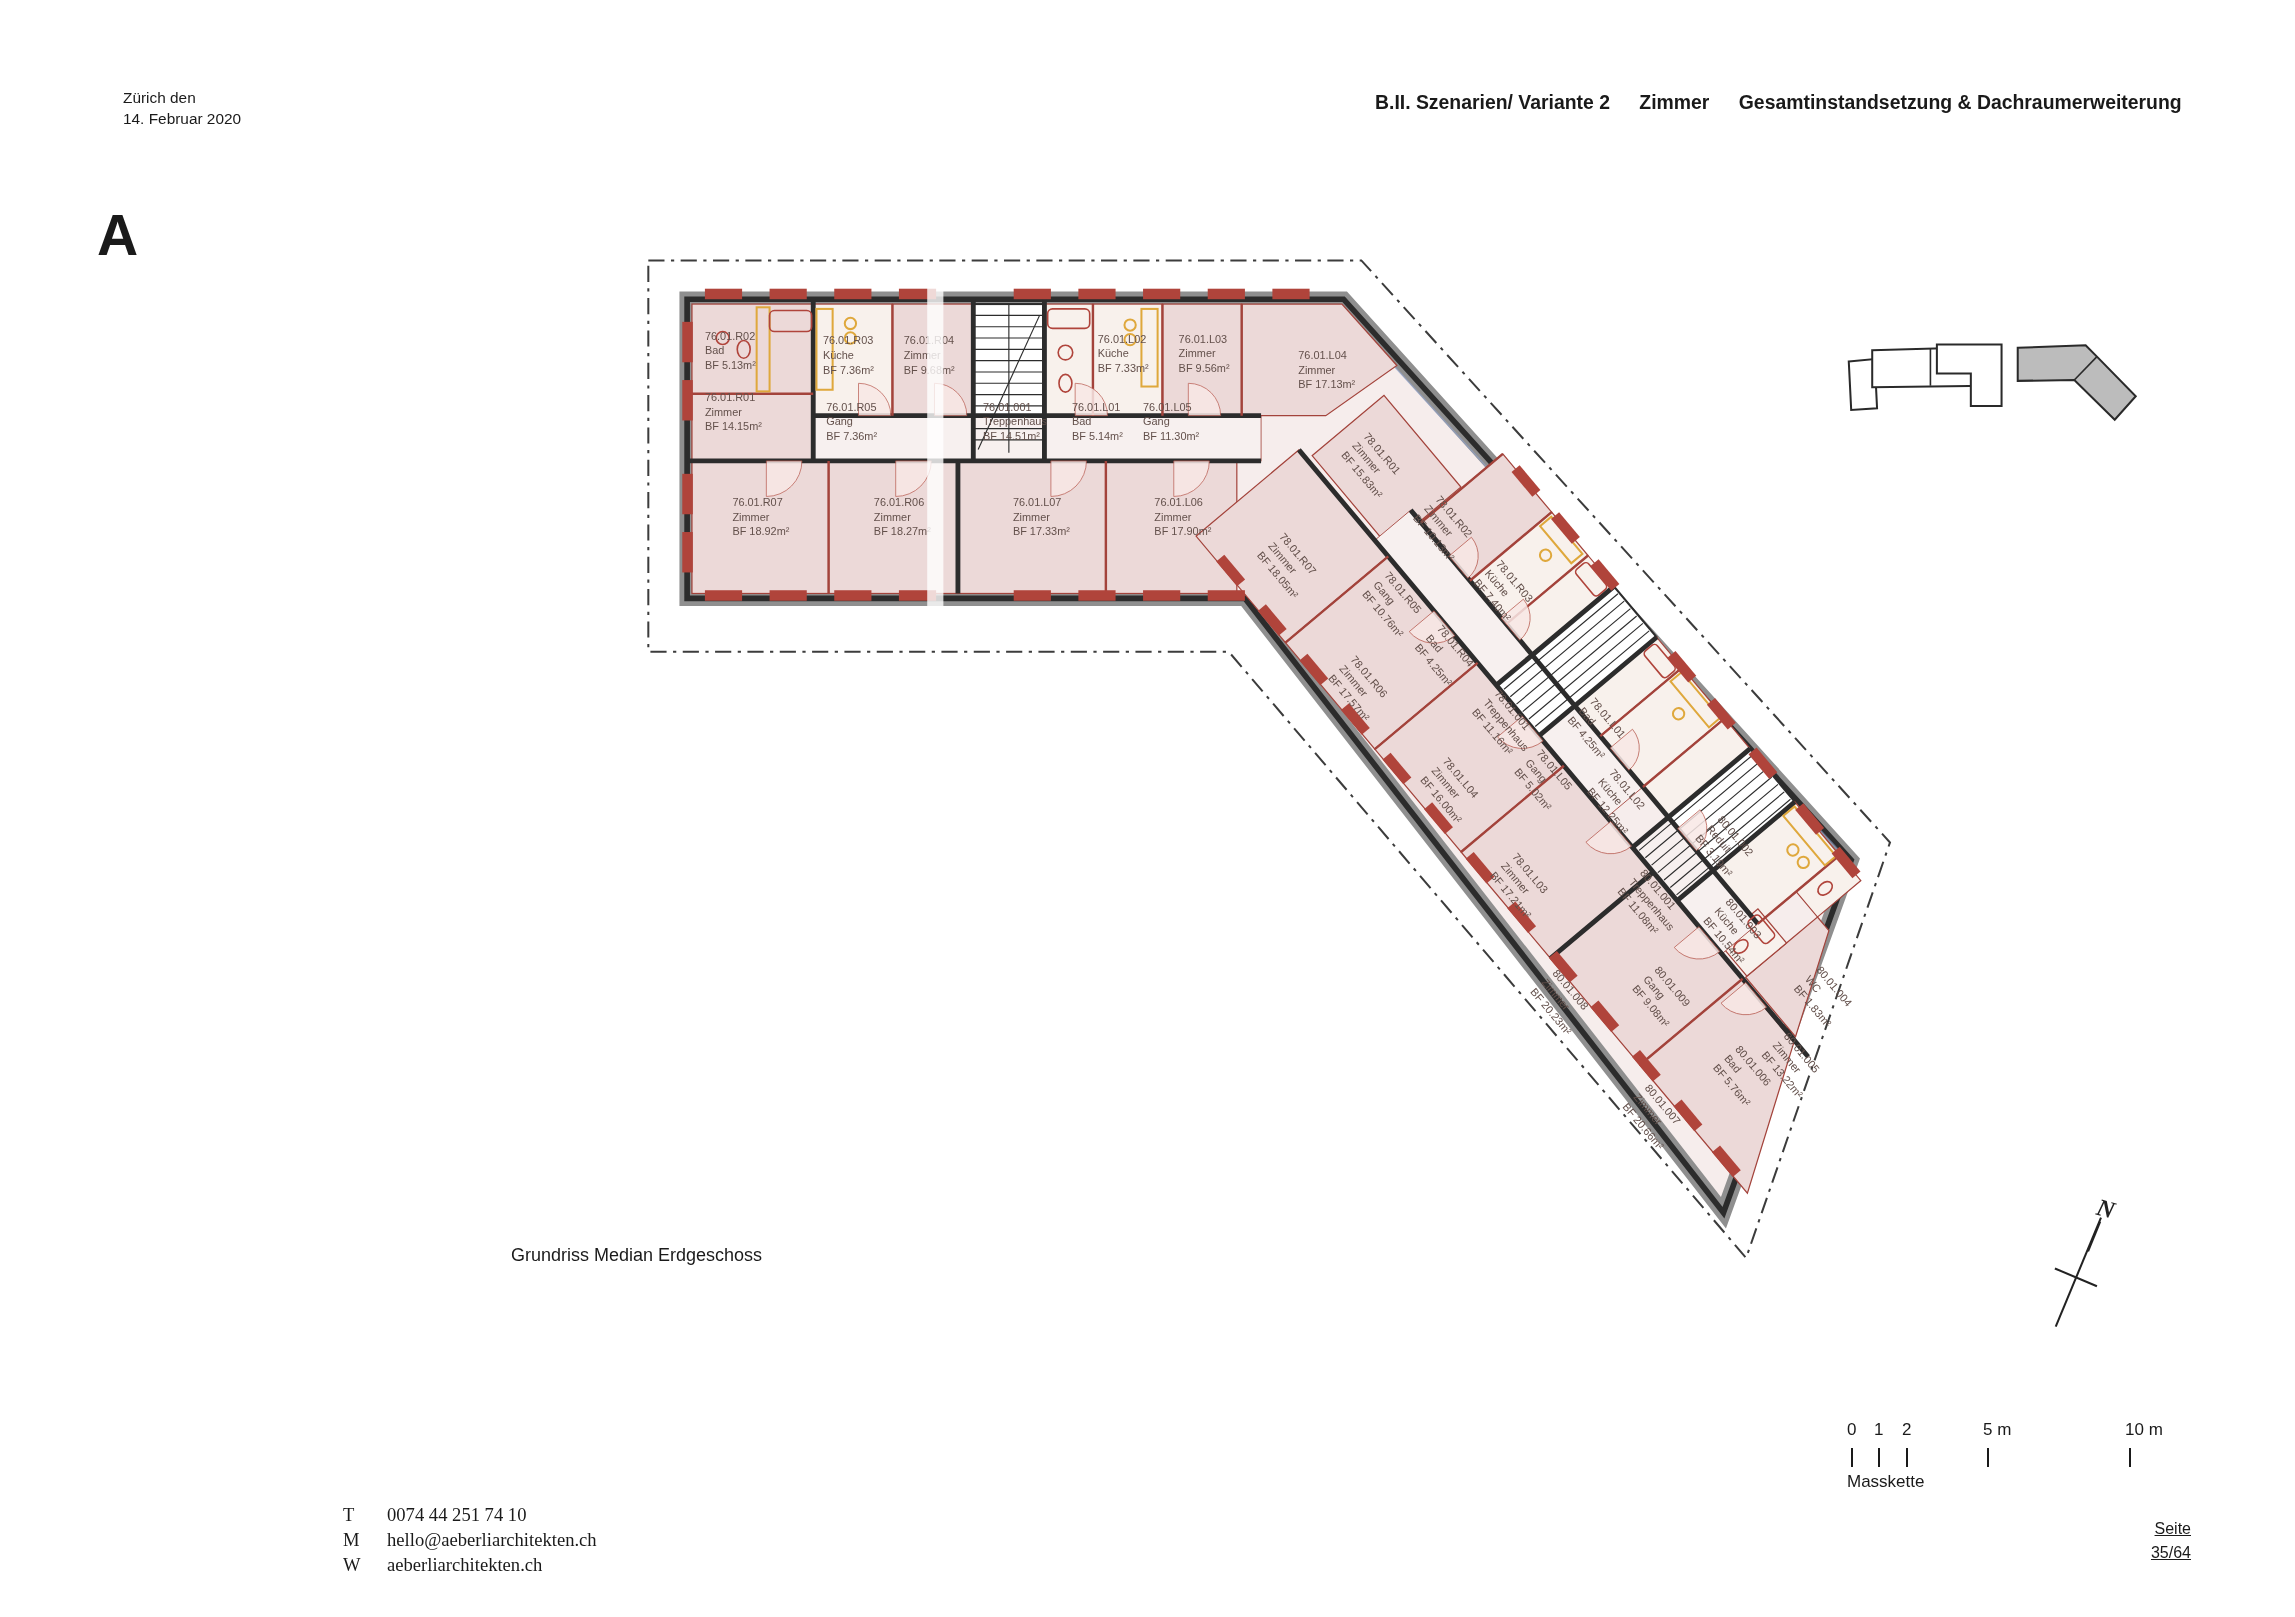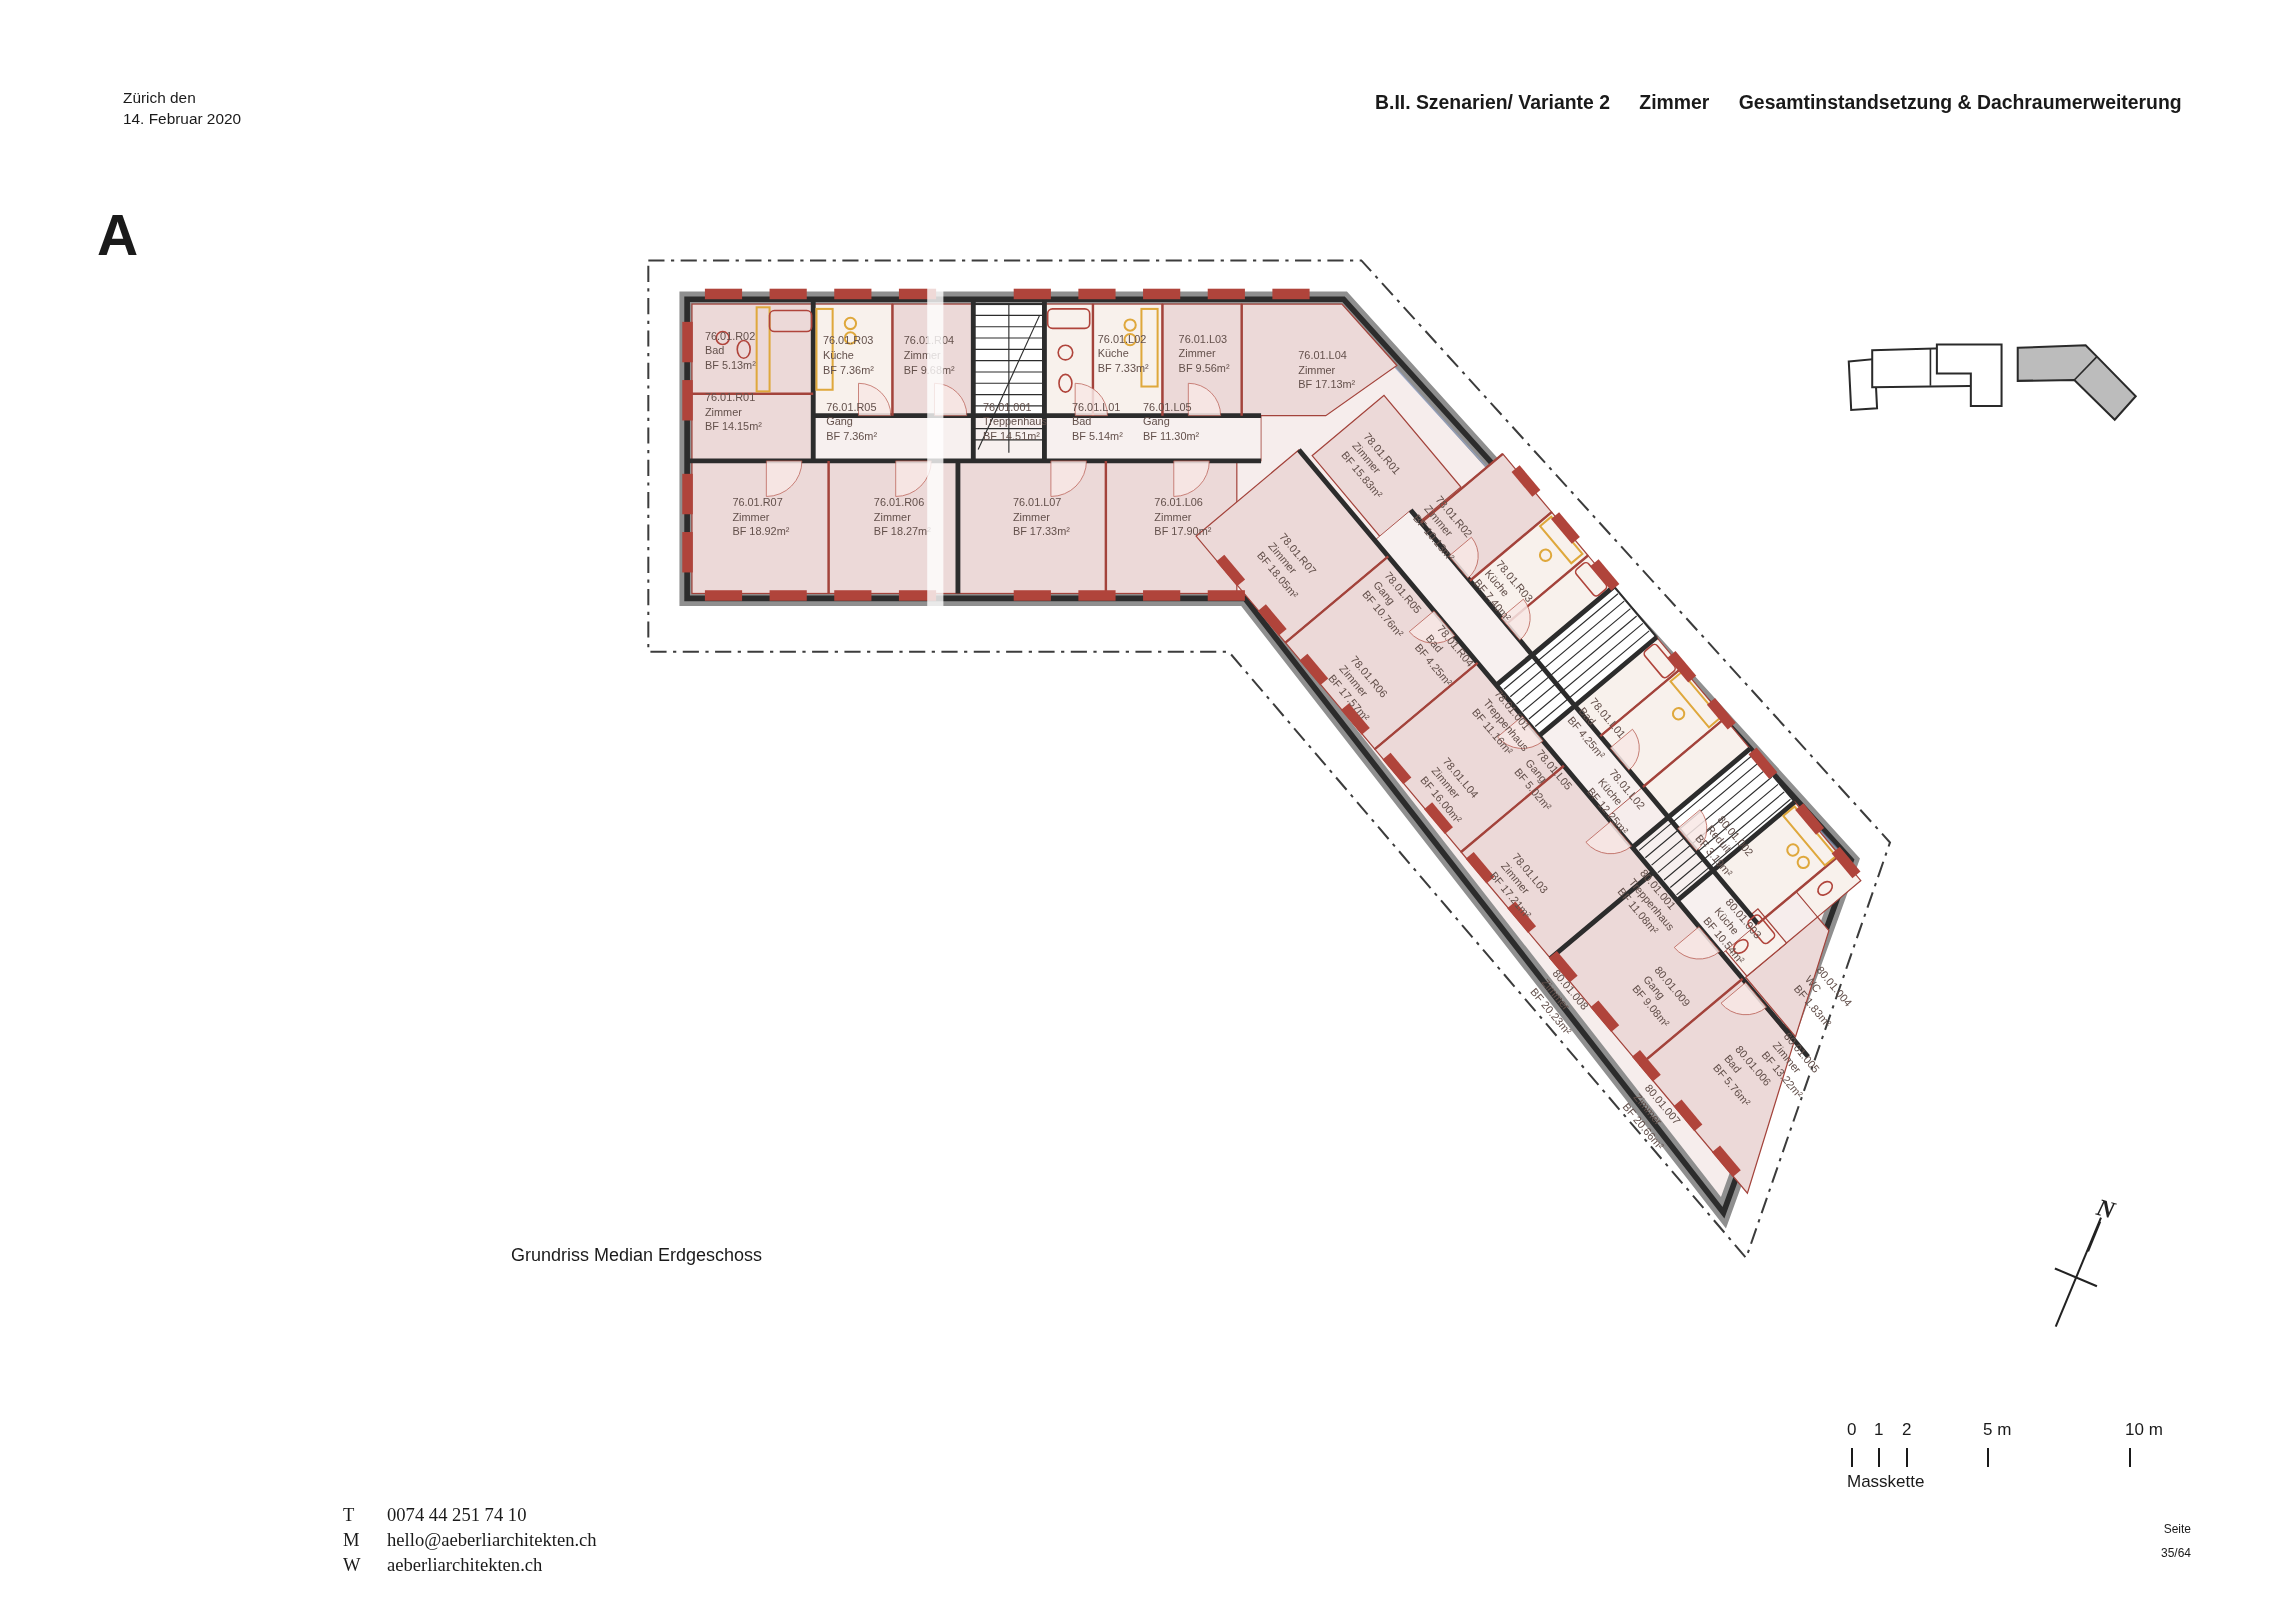--- a/index.html
+++ b/index.html
@@ -26,7 +26,7 @@
   .contact-col{left:343px;top:1502px;font-family:"Liberation Serif",serif;font-size:18.6px;line-height:25px;}
   .contact-col .row{display:flex;}
   .contact-col .k{width:44px;}
-  .page-num{left:2070px;top:1517px;width:121px;text-align:right;font-size:12px;line-height:24px;}
+  .page-num{left:2070px;top:1517px;width:121px;text-align:right;font-size:16px;line-height:24px;text-decoration:underline;}
   svg text{font-family:"Liberation Sans",sans-serif;}
   .room-label text{font-size:13.5px;fill:var(--label-text);}
   .boundary{fill:none;stroke:var(--boundary);stroke-width:2.5;stroke-dasharray:20 8 4 8;}

